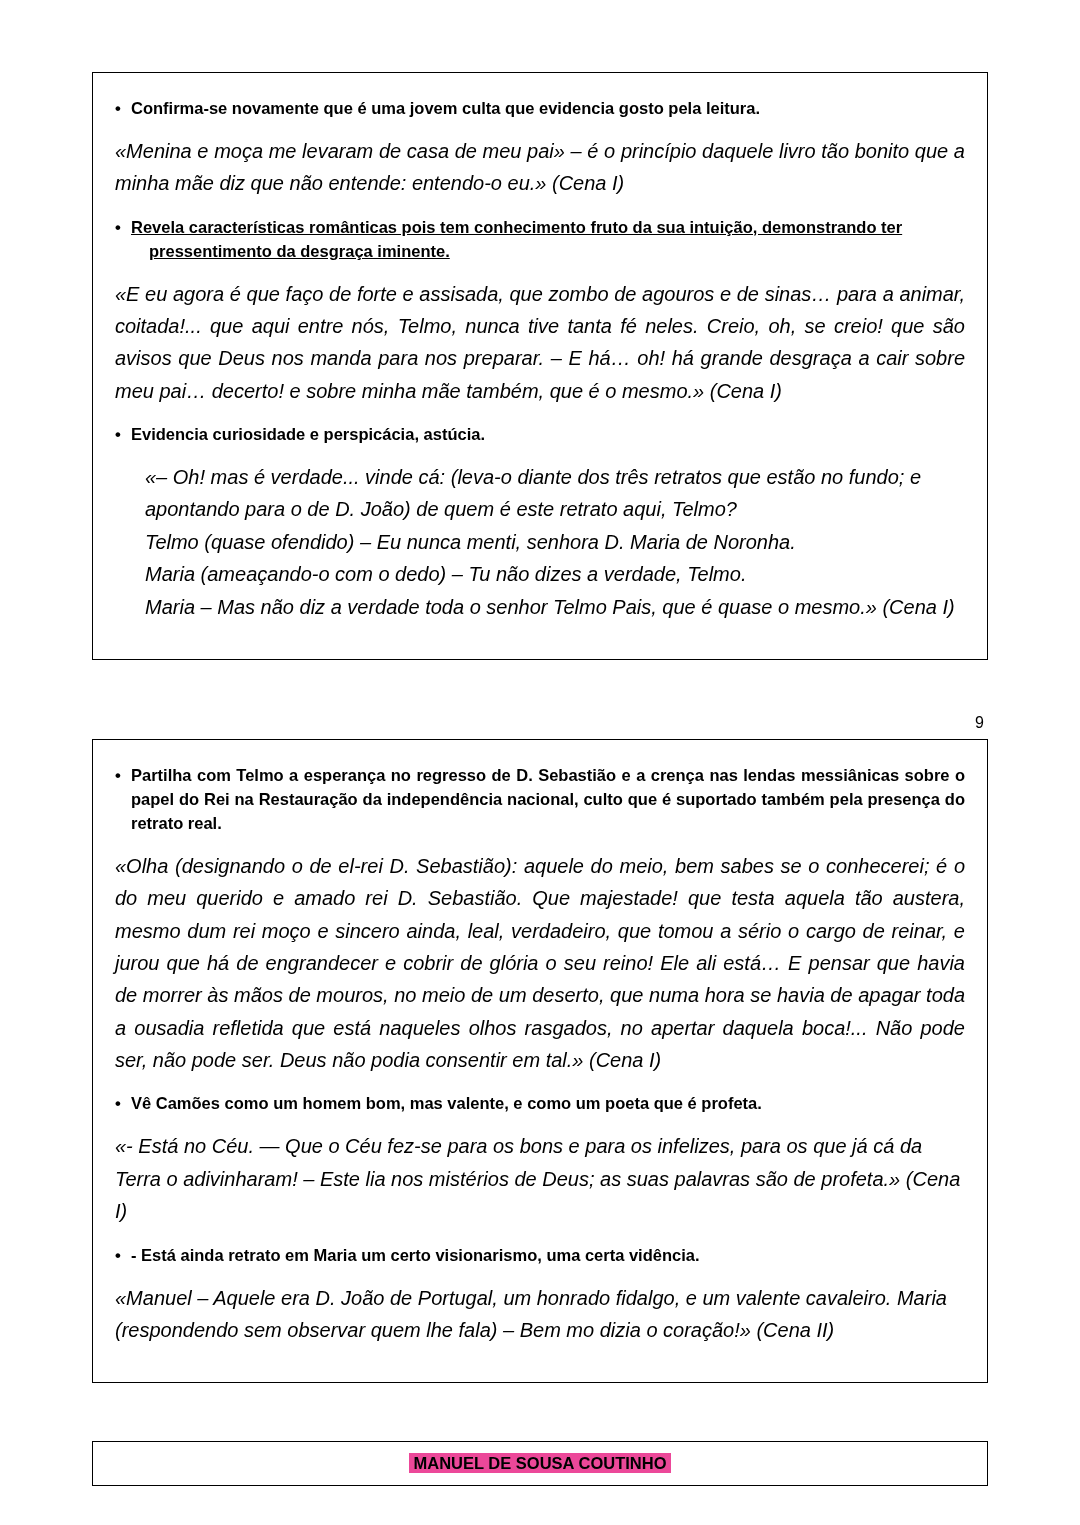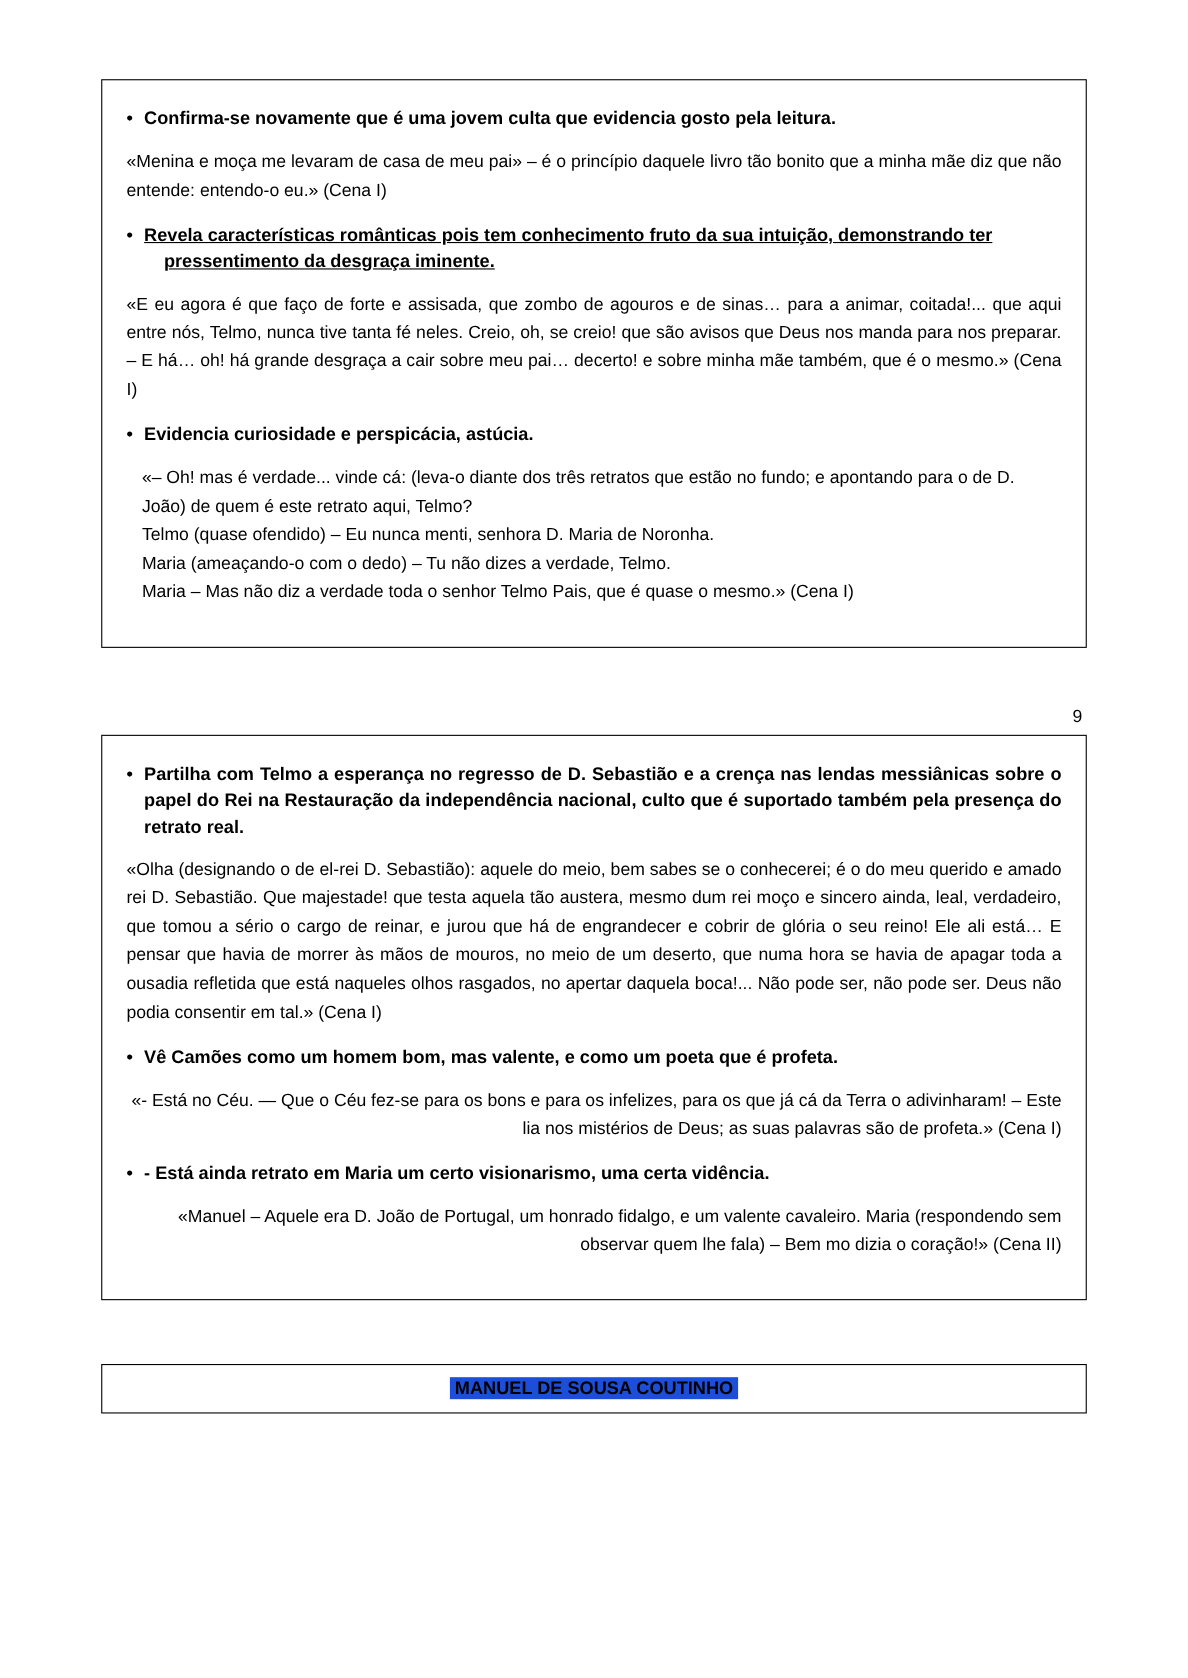--- a/index.html
+++ b/index.html
@@ -53,7 +53,8 @@
     text-align: justify;
   }
   .quote {
-    font-size: 16px;
+    font-style: italic;
+    font-size: 20px;
     line-height: 1.62;
     text-align: justify;
     margin: 14px 0 16px 0;

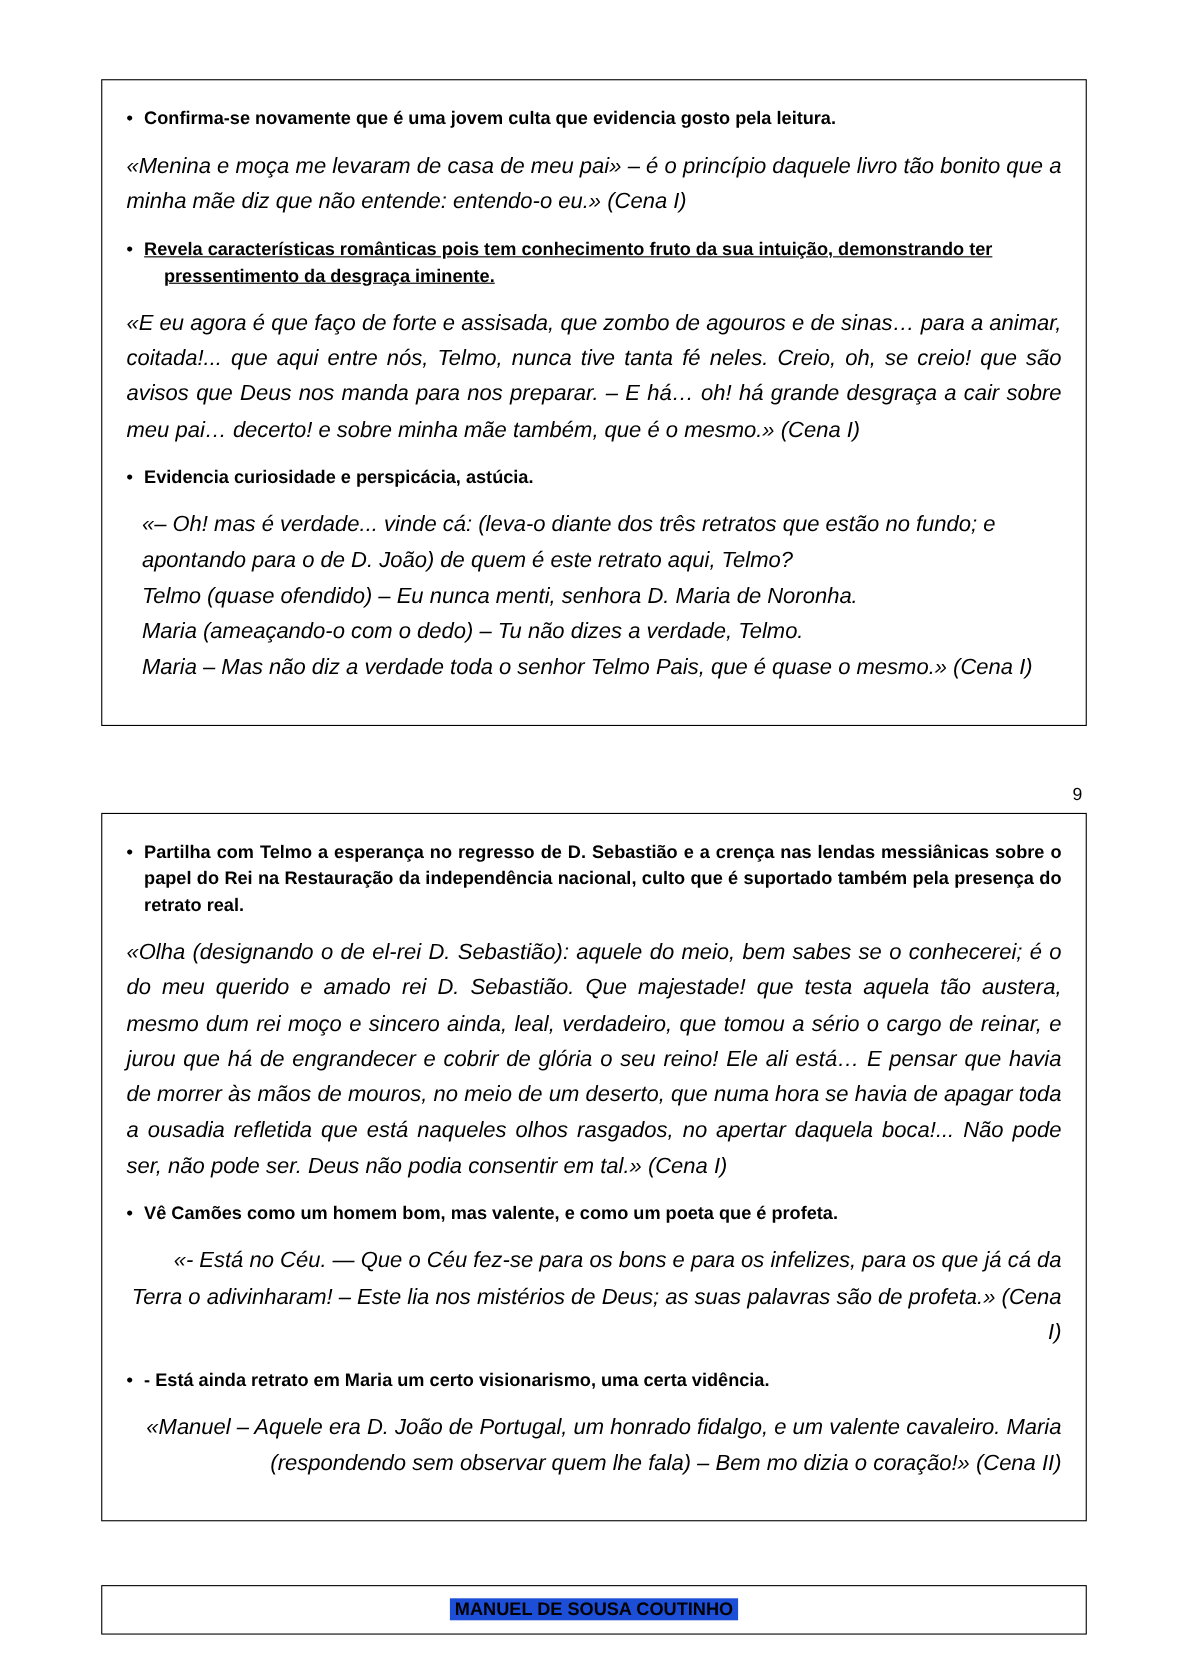--- a/index.html
+++ b/index.html
@@ -60,7 +60,7 @@
     margin: 14px 0 16px 0;
   }
   .quote.indented {
-    margin-left: 14px;
+    margin-left: 30px;
     text-align: left;
   }
   .quote.nojust {

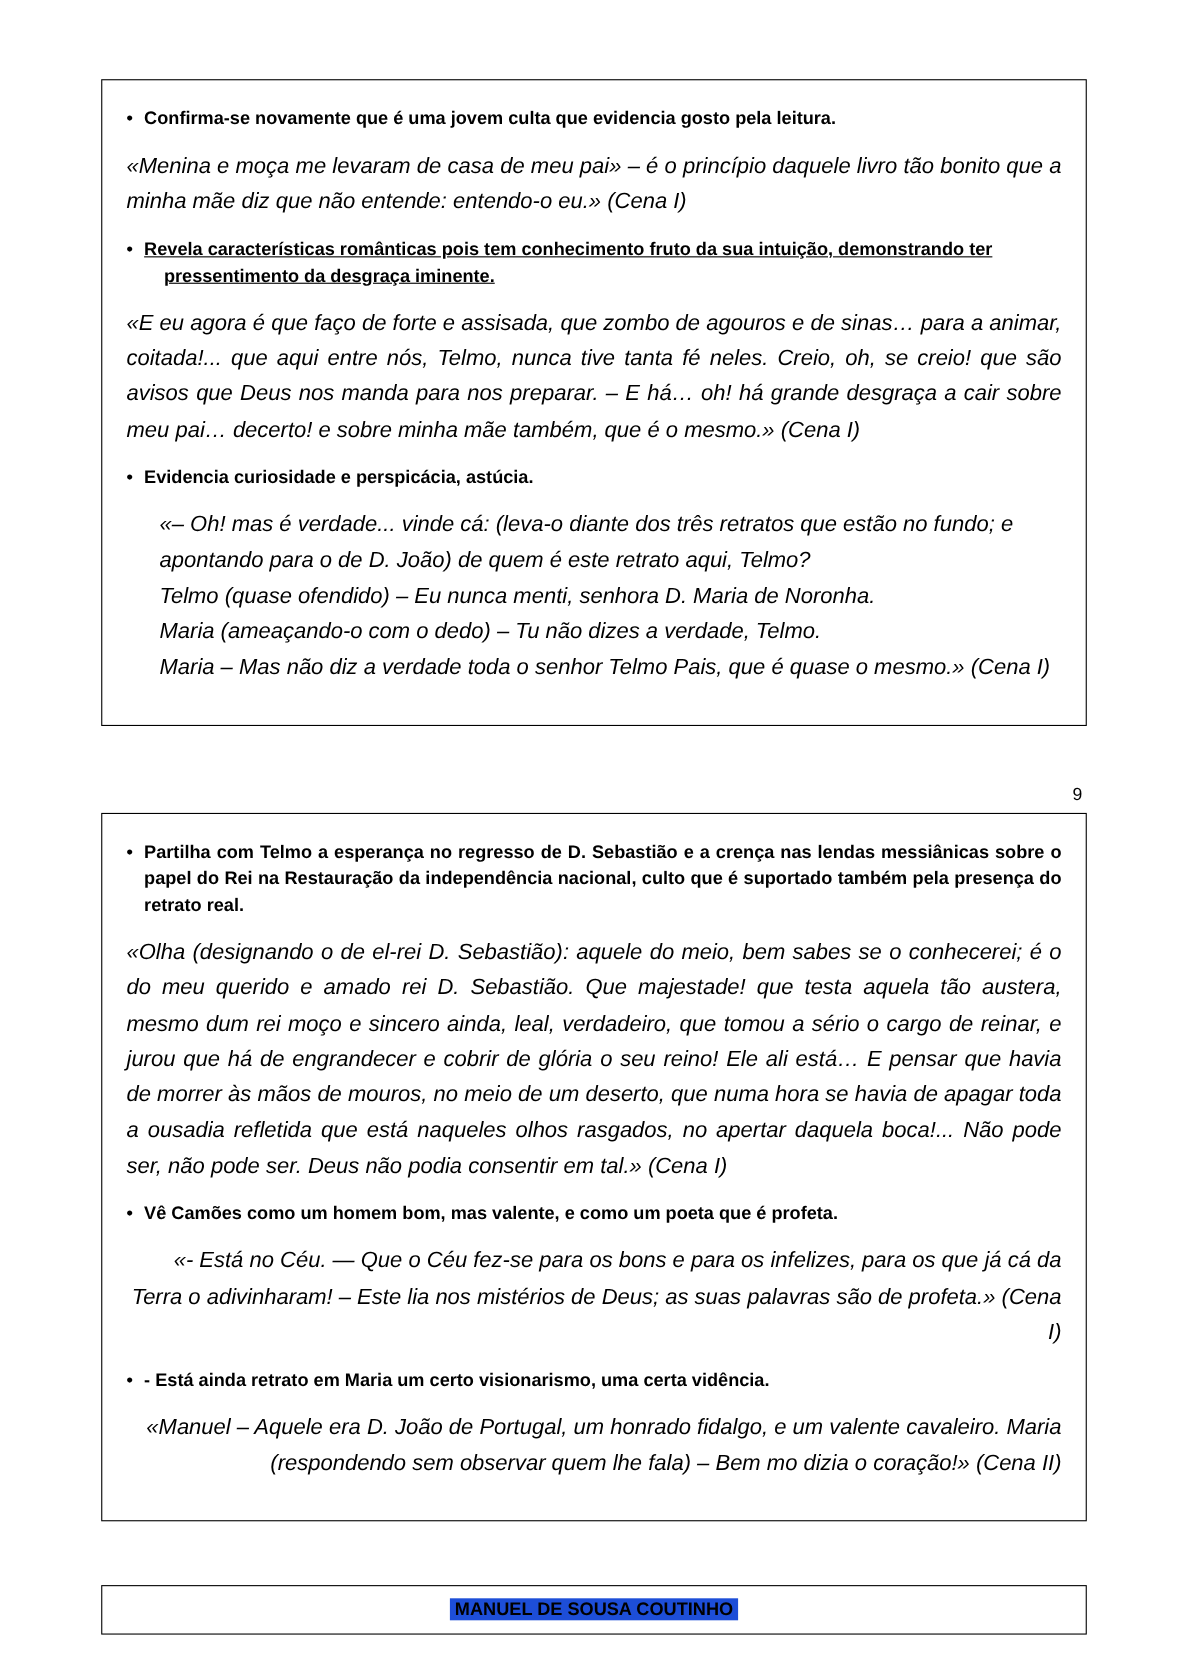--- a/index.html
+++ b/index.html
@@ -64,7 +64,7 @@
     text-align: left;
   }
   .quote.nojust {
-    text-align: right;
+    text-align: left;
   }
   .quote p {
     margin: 0;

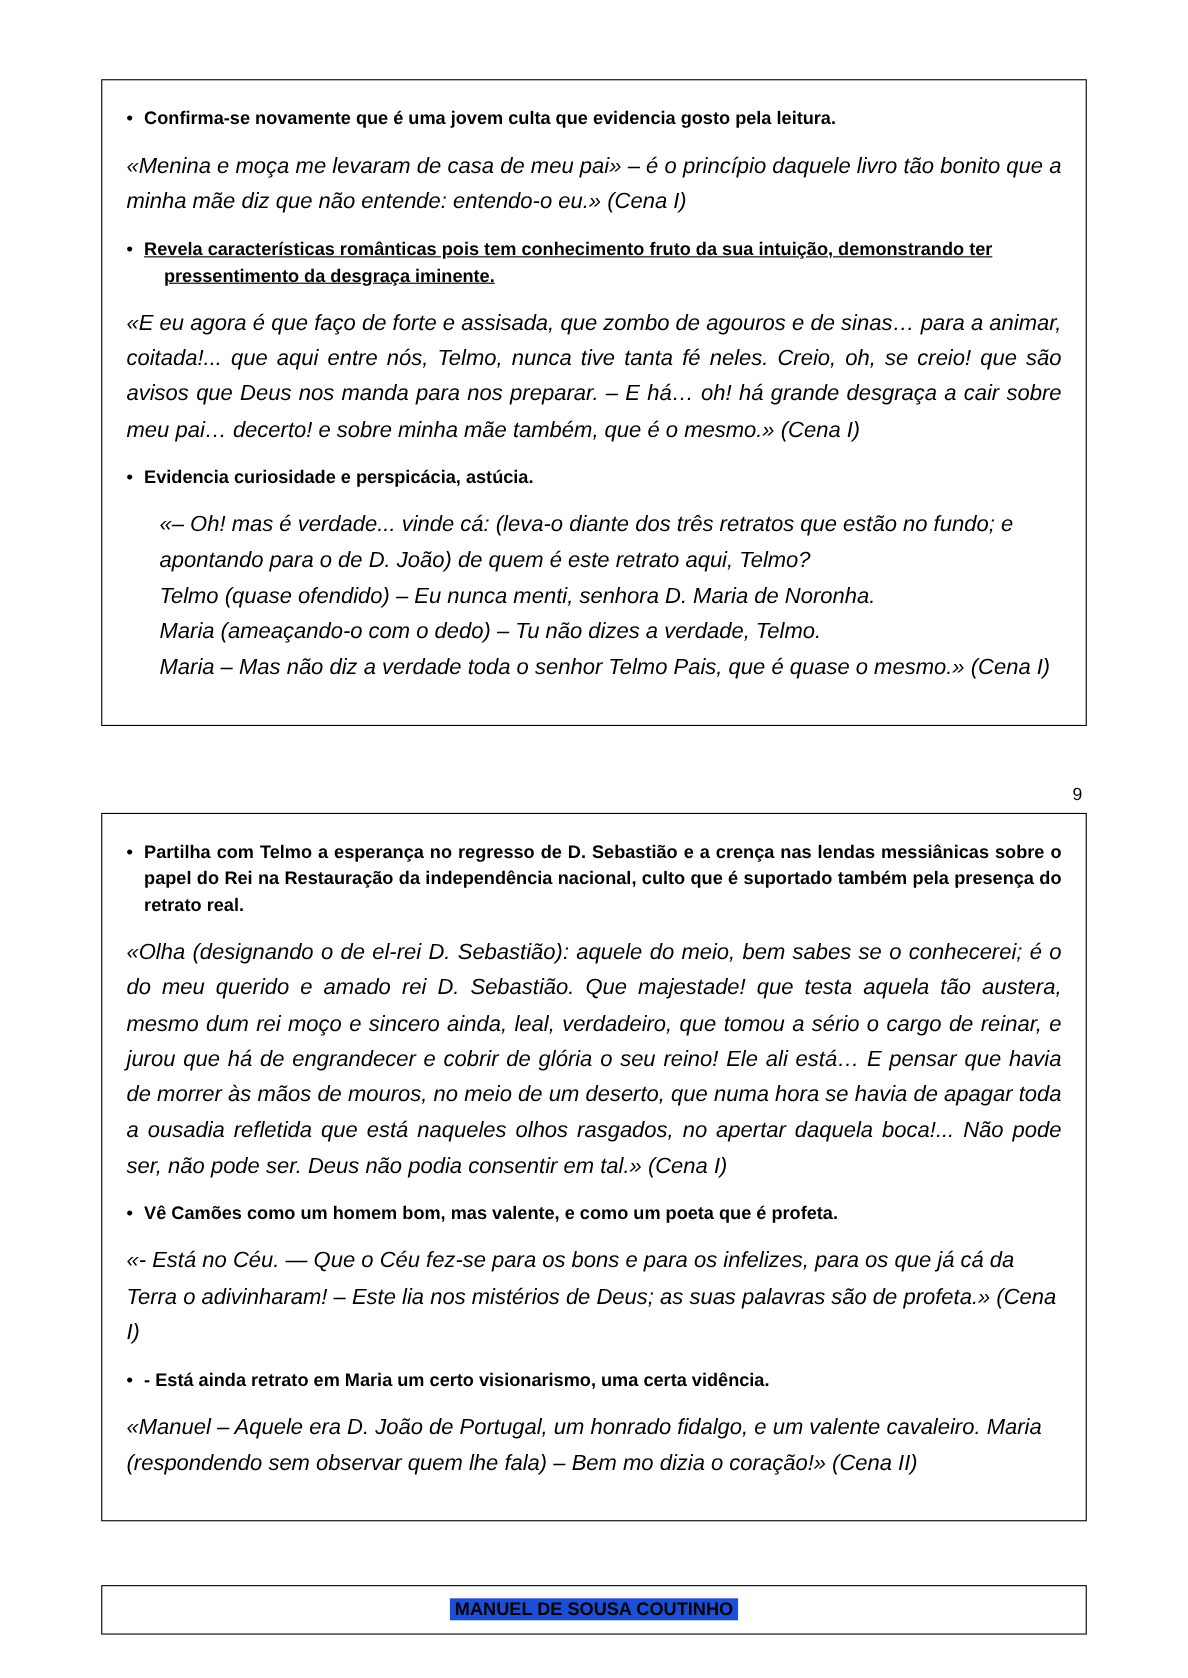--- a/index.html
+++ b/index.html
@@ -89,7 +89,7 @@
   .footer-title {
     font-weight: bold;
     font-size: 16.5px;
-    background: #1d4ed8;
+    background: #ec4899;
     padding: 1px 4px;
   }
 </style>

